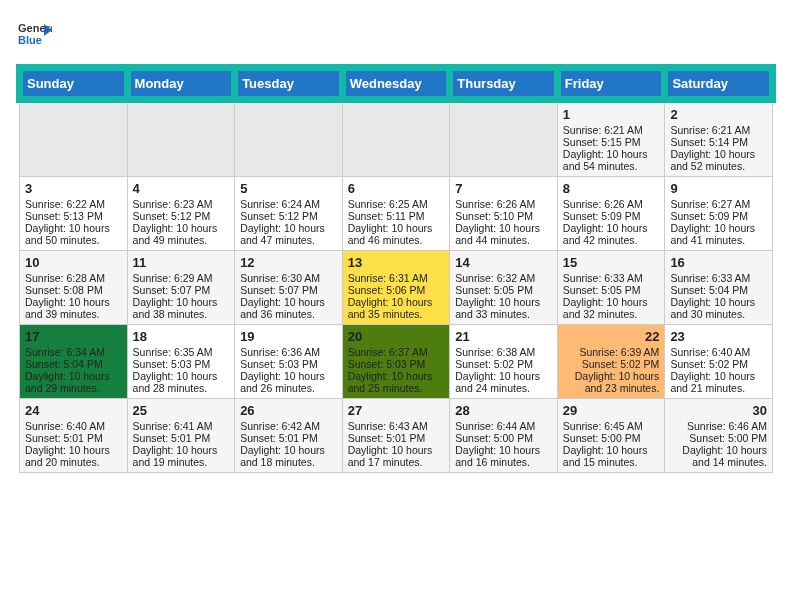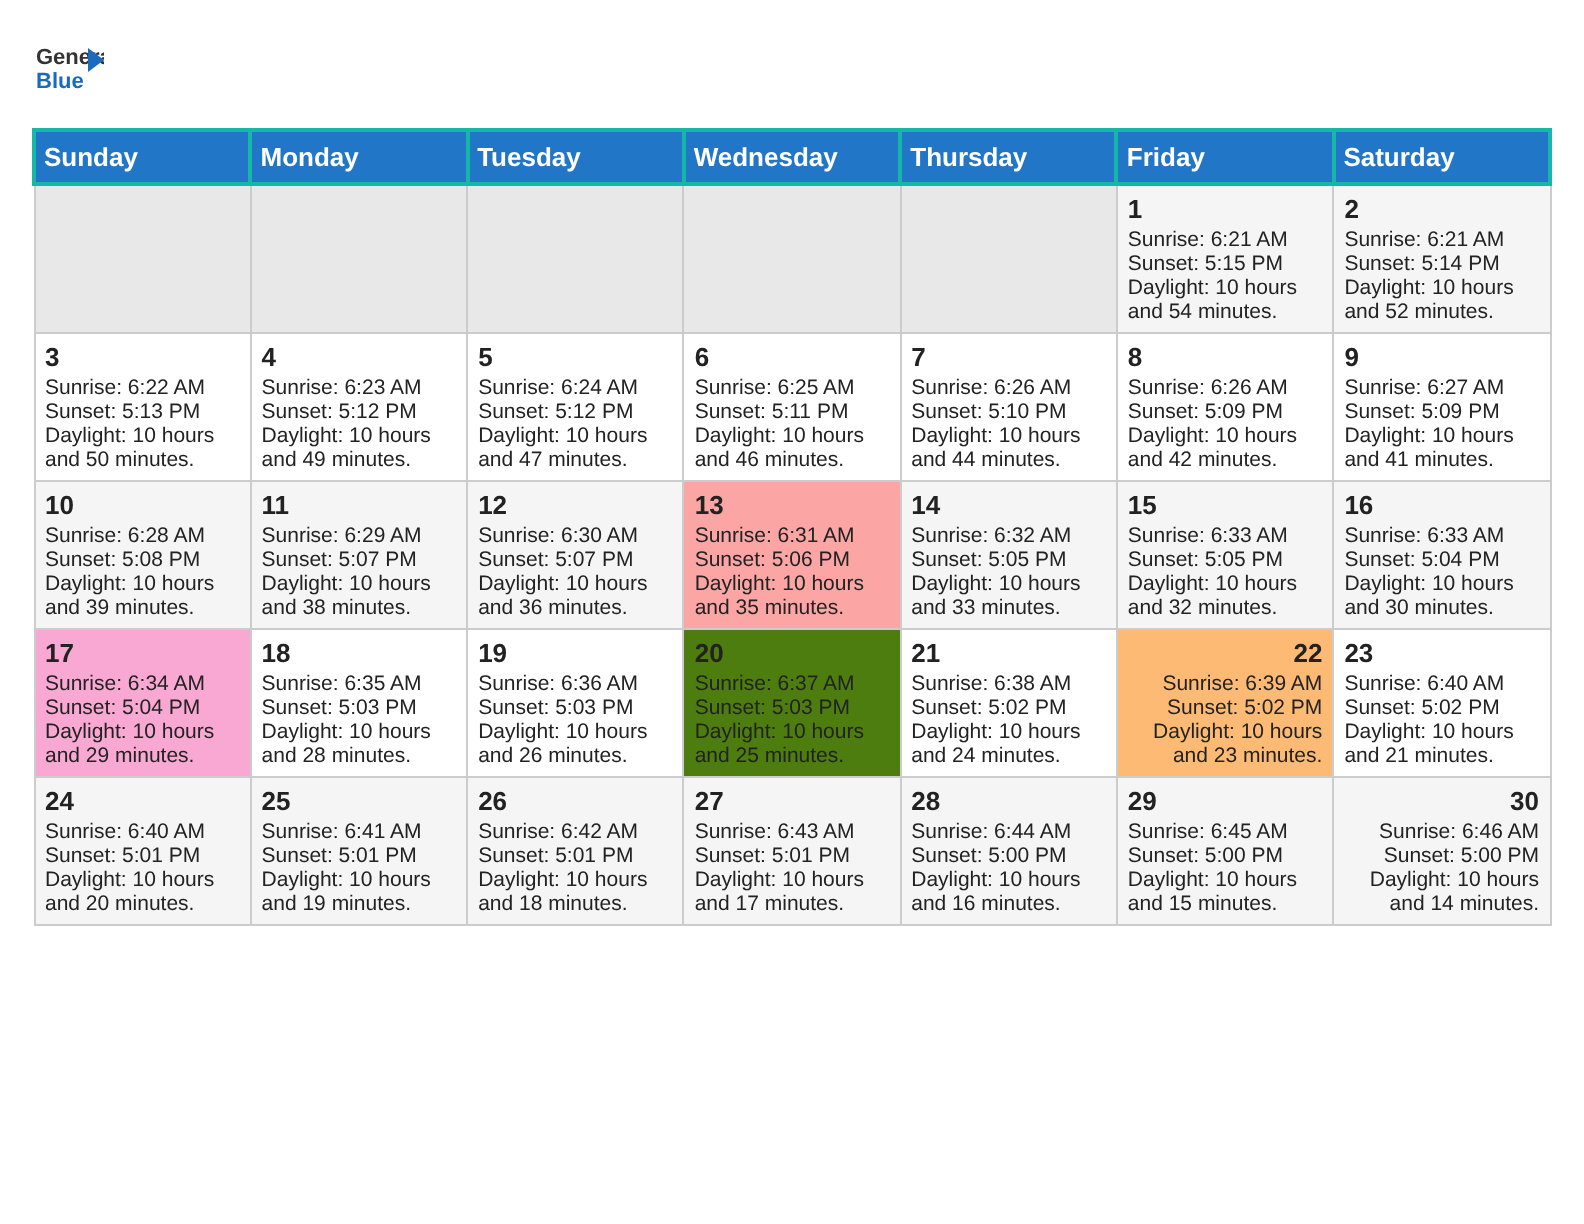--- a/index.html
+++ b/index.html
@@ -45,7 +45,7 @@
       font-size: 13px;
       padding: 5px 4px;
       text-align: left;
-      border: 2px solid #14b8a6;
+      border: 7px solid #14b8a6;
     }
     .calendar td {
       vertical-align: top;

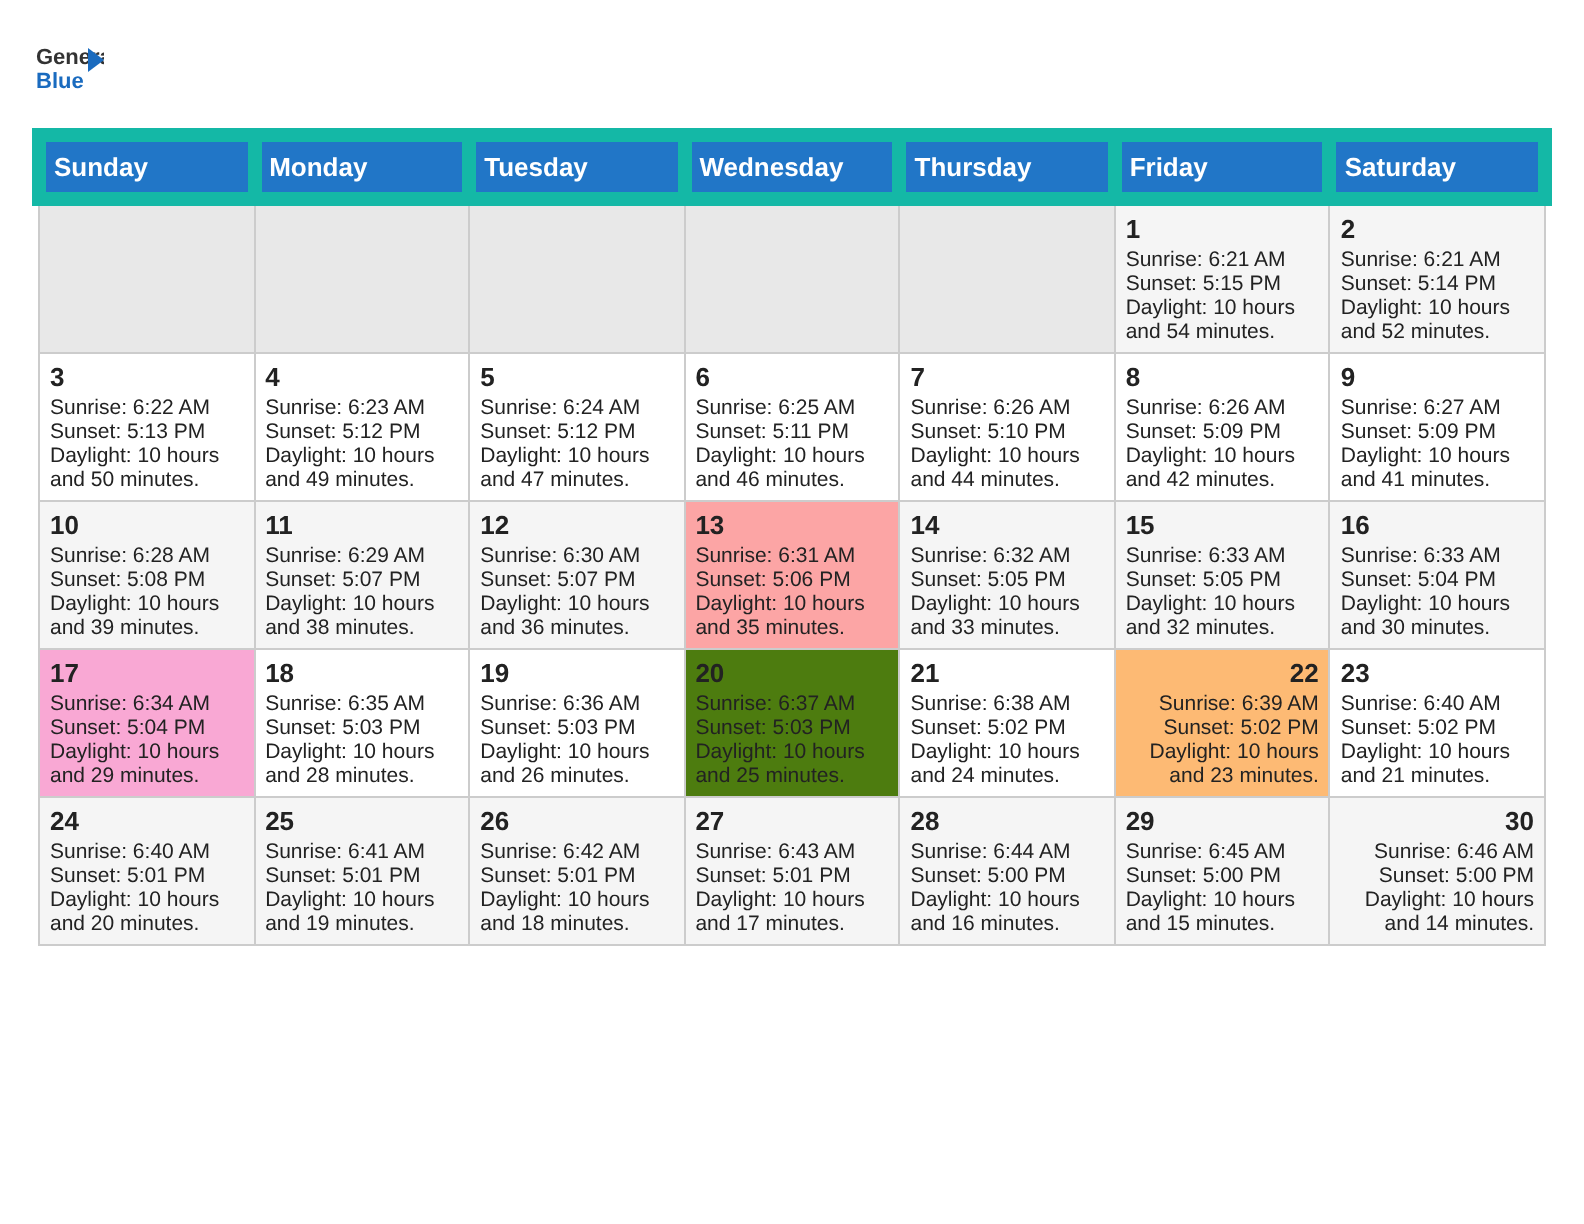--- a/index.html
+++ b/index.html
@@ -181,7 +181,7 @@
           <div>Sunset: 5:07 PM</div>
           <div>Daylight: 10 hours and 36 minutes.</div>
         </td>
-        <td style="background: #fca5a5;">
+        <td style="background: #fde047;">
           <span class="day-num">13</span>
           <div>Sunrise: 6:31 AM</div>
           <div>Sunset: 5:06 PM</div>

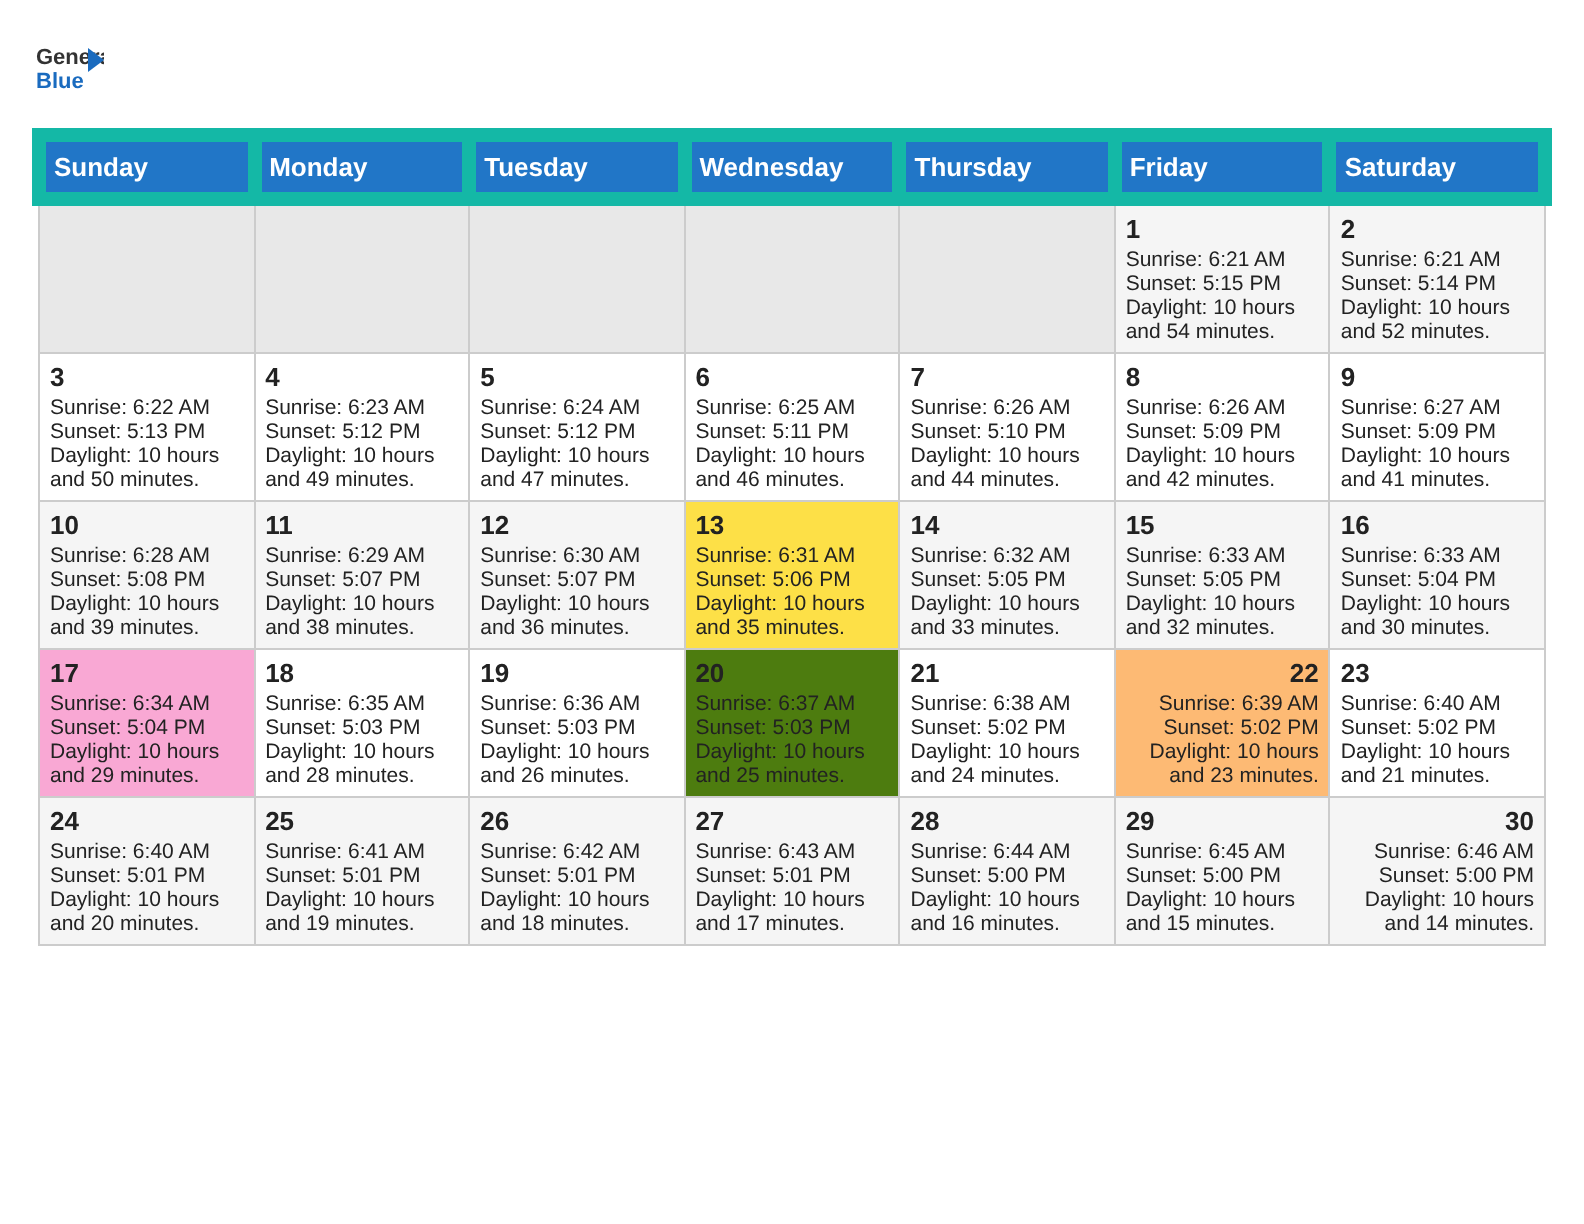--- a/index.html
+++ b/index.html
@@ -207,7 +207,7 @@
         </td>
       </tr>
       <tr class="row-even">
-        <td style="background: #f9a8d4; margin-top: 44px;">
+        <td style="background: #15803d; margin-top: 44px;">
           <span class="day-num">17</span>
           <div>Sunrise: 6:34 AM</div>
           <div>Sunset: 5:04 PM</div>

